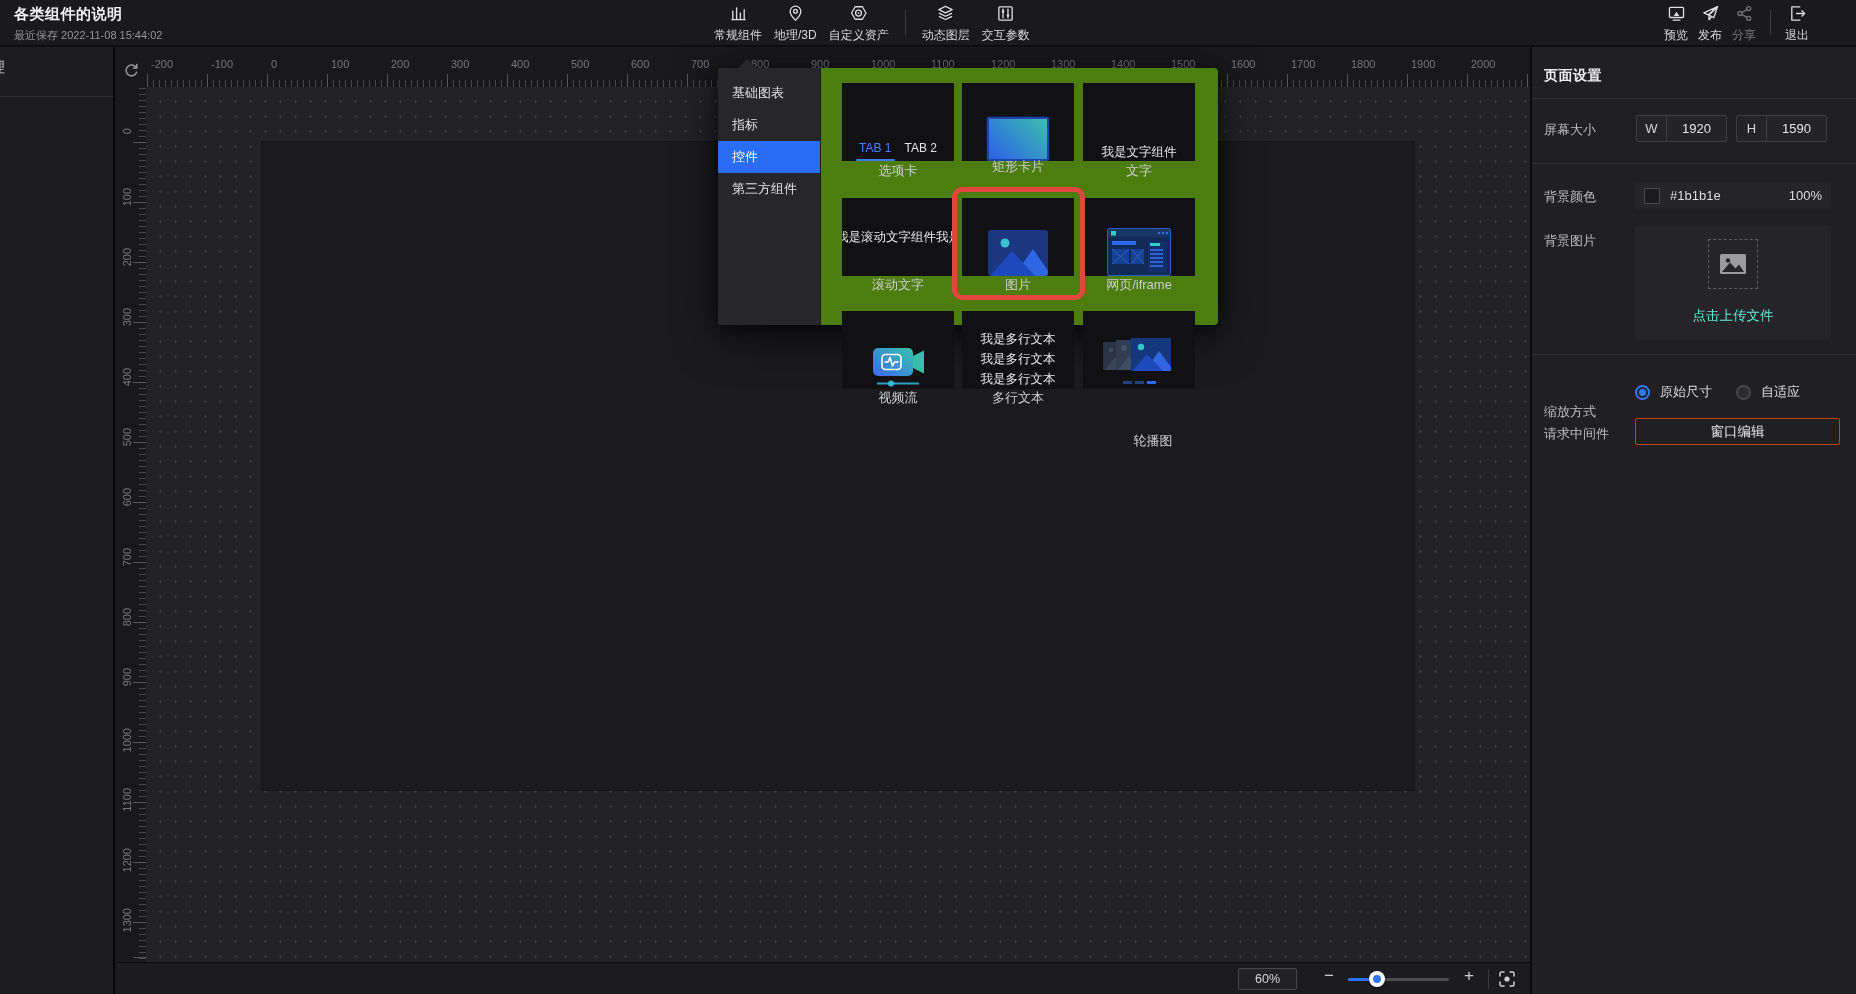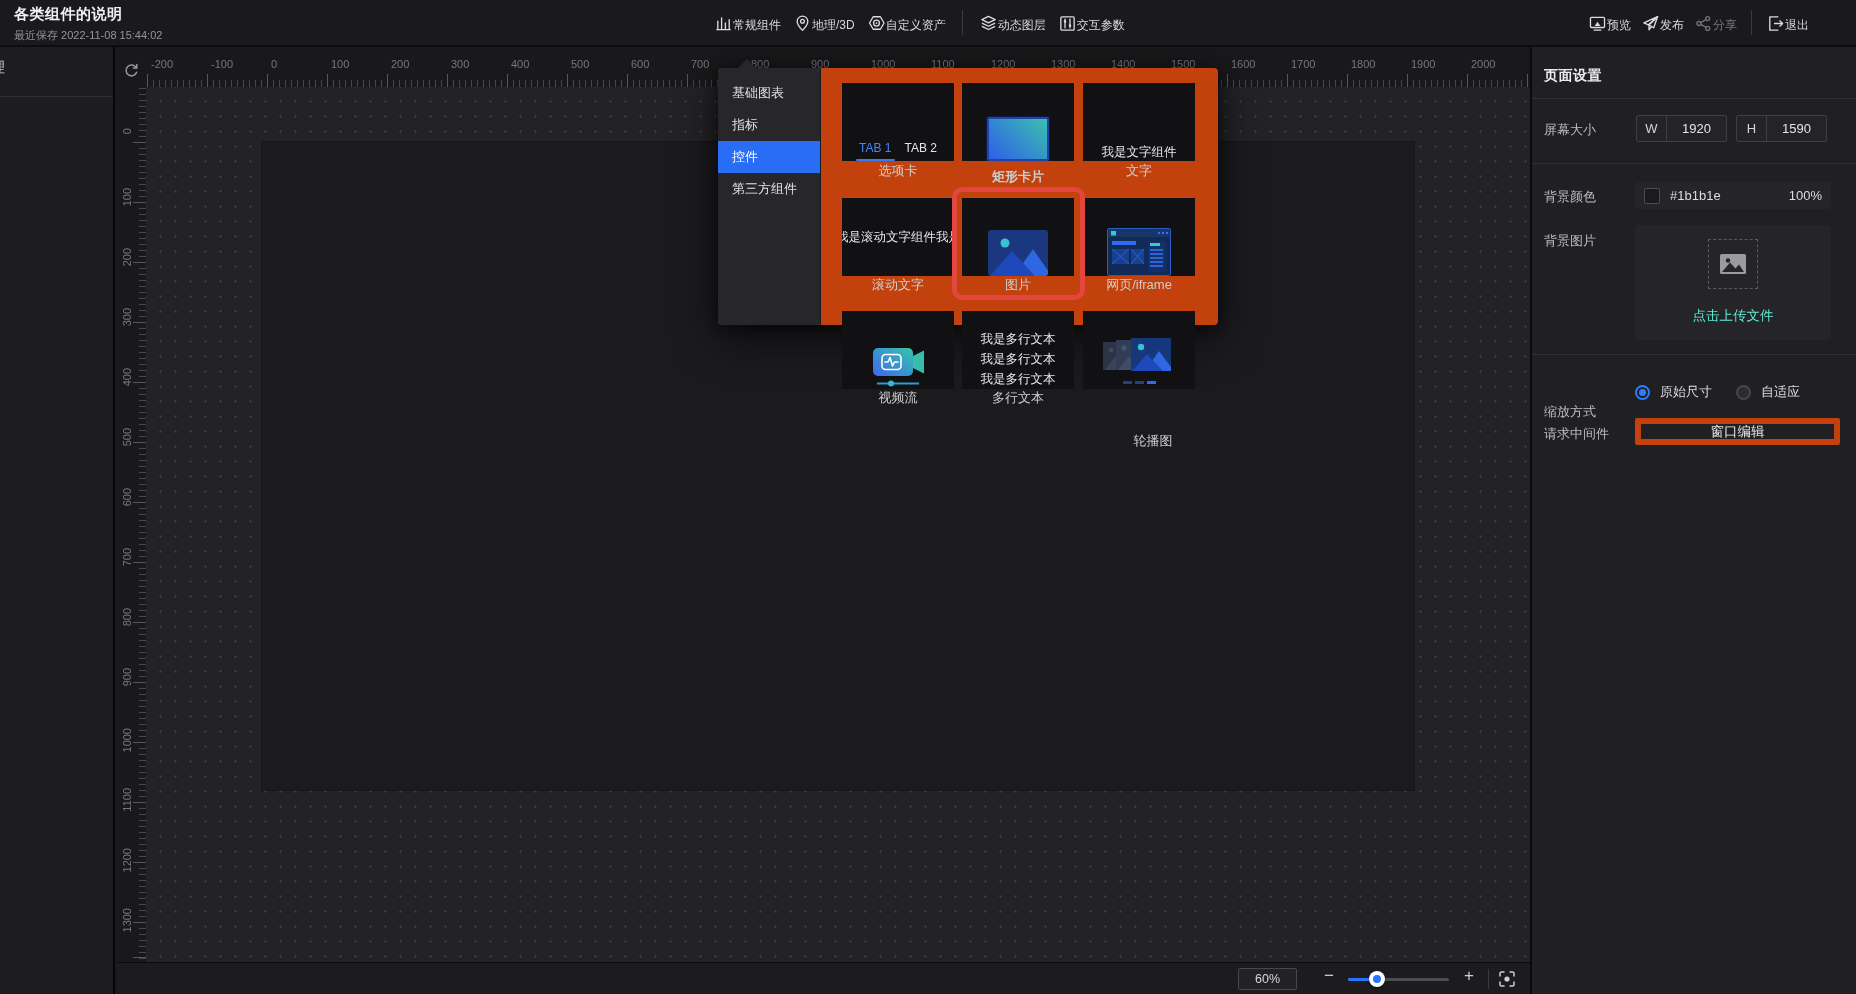--- a/index.html
+++ b/index.html
@@ -14,7 +14,7 @@
   .doc-subtitle { margin-top:4px; font-size:11px; color:#95959a; }
   .toolbar-center { position:absolute; left:714px; top:0; height:45px; display:flex; align-items:stretch; gap:12px; }
   .toolbar-right { position:absolute; right:47px; top:0; height:45px; display:flex; align-items:stretch; gap:10px; }
-  .tb-item { display:flex; flex-direction:row; align-items:center; justify-content:center; padding-top:2px; cursor:pointer; }
+  .tb-item { display:flex; flex-direction:column; align-items:center; justify-content:center; padding-top:2px; cursor:pointer; }
   .tb-item .ic { height:20px; display:flex; align-items:center; justify-content:center; }
   .tb-item .lb { margin-top:3px; font-size:12px; color:#d8d8db; white-space:nowrap; }
   .tb-item.dim .lb { color:#74747a; }

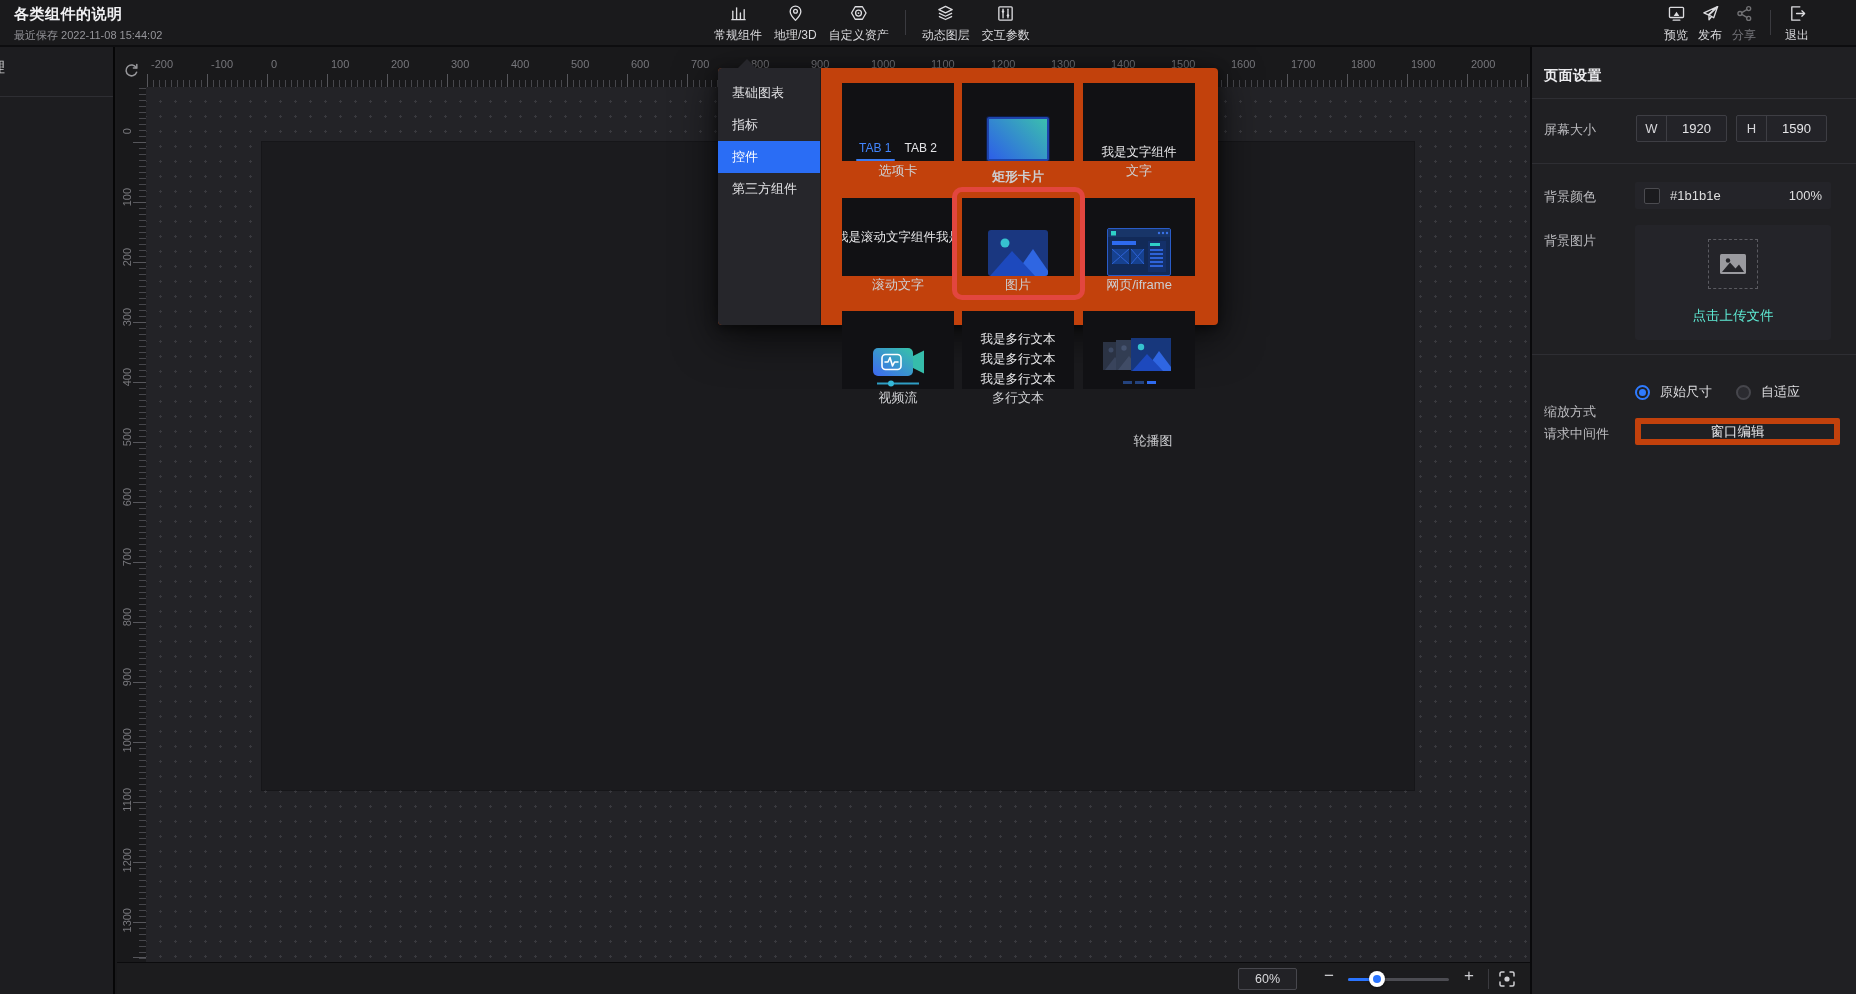--- a/index.html
+++ b/index.html
@@ -50,7 +50,7 @@
 
   
   .dropdown-panel { position:absolute; left:718px; top:68px; width:500px; height:257px; z-index:25;
-      background:#c2410c; border-radius:4px; box-shadow:0 12px 44px rgba(0,0,0,.65), 0 3px 12px rgba(0,0,0,.5); }
+      background:#4d7c0f; border-radius:4px; box-shadow:0 12px 44px rgba(0,0,0,.65), 0 3px 12px rgba(0,0,0,.5); }
   .dd-caret { position:absolute; left:20px; top:-9px; width:0; height:0; border-left:9px solid transparent; border-right:9px solid transparent; border-bottom:9px solid #26262b; }
   .dd-menu { position:absolute; left:0; top:0; width:103px; height:100%; background:#26262b; border-radius:4px 0 0 4px; padding-top:9px; overflow:hidden; border-right:1px solid #1b1b1f; }
   .dd-menu-item { height:32px; line-height:32px; padding-left:14px; font-size:13px; color:#e0e0e3; cursor:pointer; white-space:nowrap; }

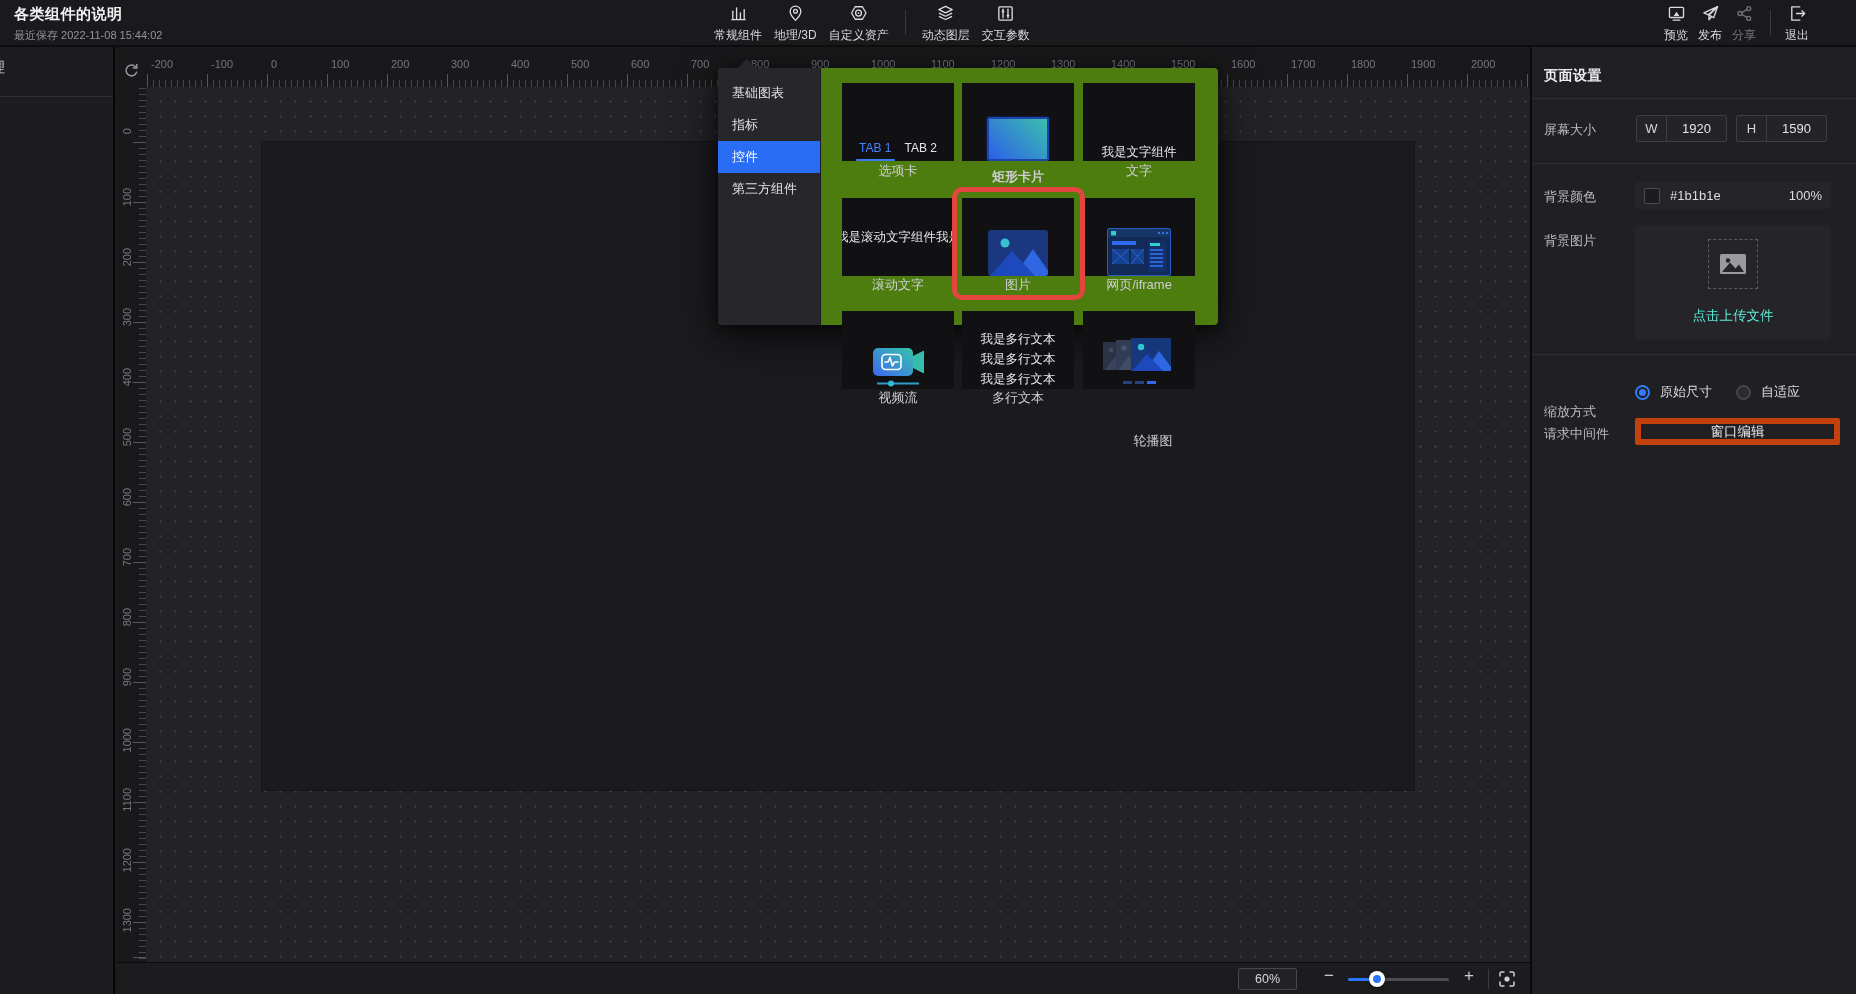--- a/index.html
+++ b/index.html
@@ -301,7 +301,7 @@
         <div class="tile" style="left: 141px; top: 15px;">
           <div class="thumb-rect"></div>
         </div>
-        <div class="tile-label" style="left: 141px; top: 100px; font-weight: bold;">矩形卡片</div>
+        <div class="tile-label" style="left: 141px; top: 90px;">矩形卡片</div>
         <div class="tile" style="left: 262px; top: 15px;">
           <div class="thumb-text">我是文字组件</div>
         </div>

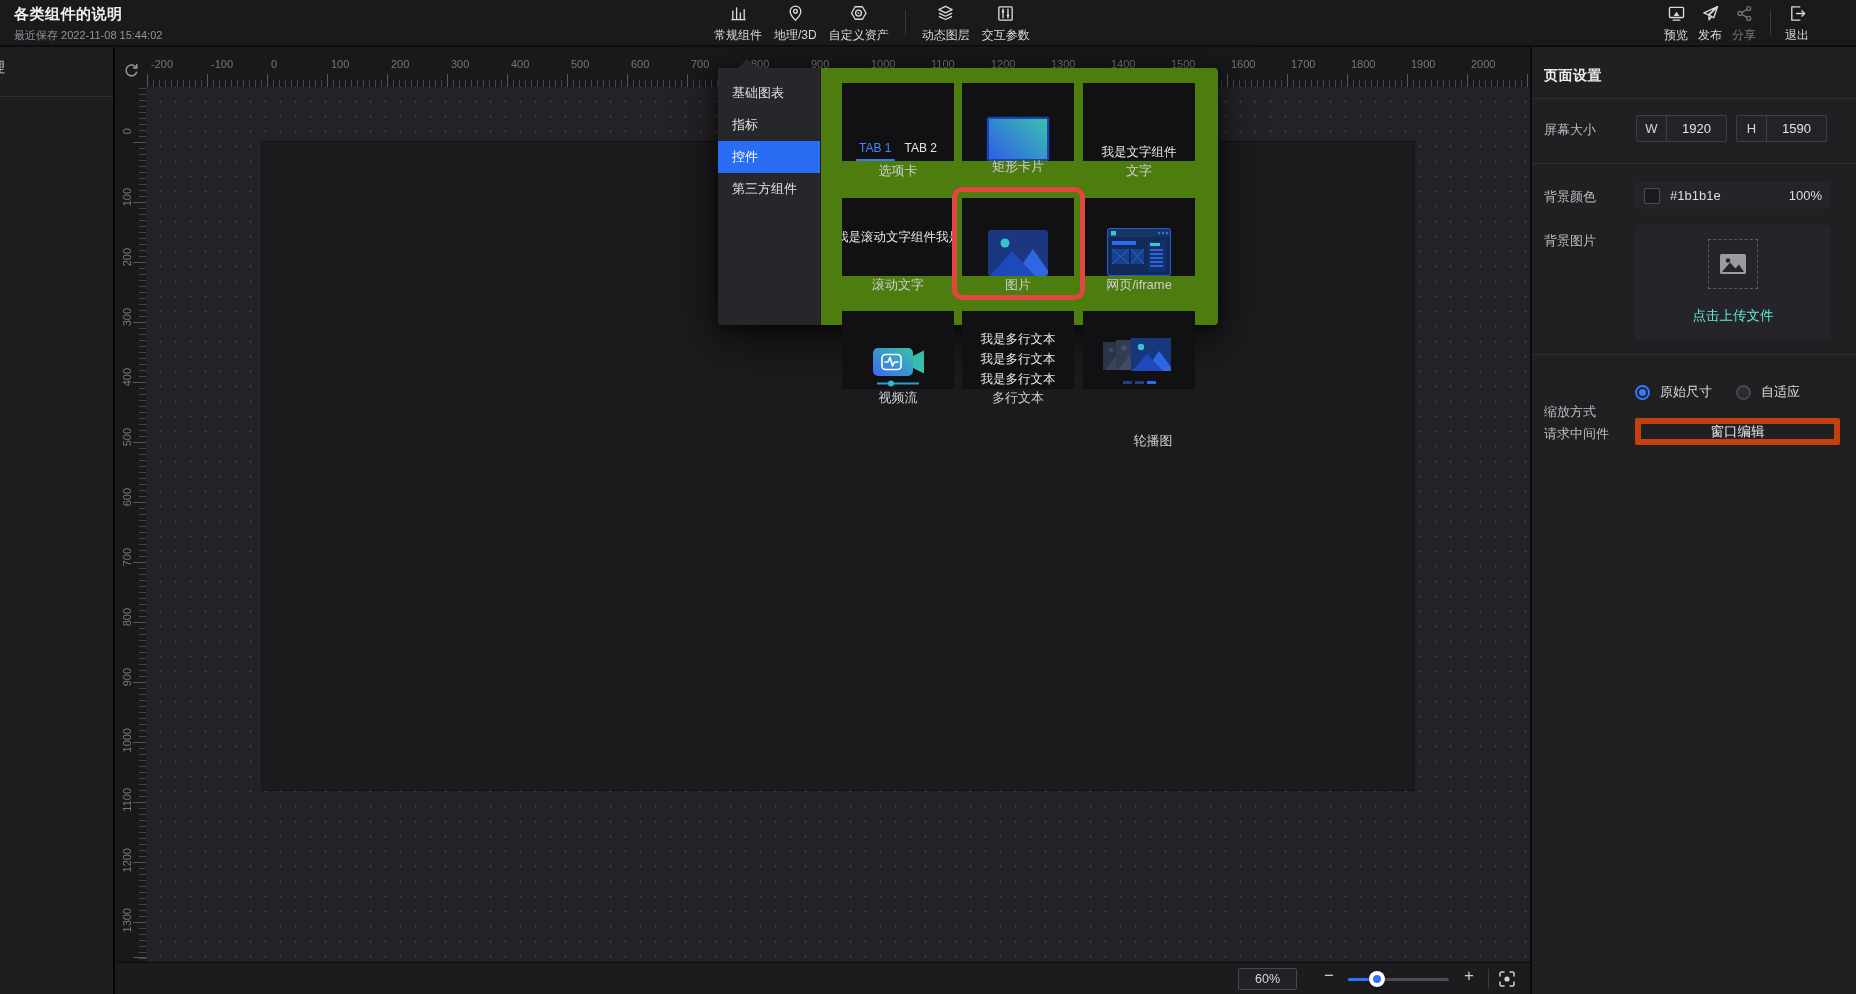--- a/index.html
+++ b/index.html
@@ -90,7 +90,7 @@
   .radio.sel::after { content:""; position:absolute; left:2px; top:2px; width:7px; height:7px; border-radius:50%; background:#2f7bff; }
   .radio.unsel { background:#2b2b30; border:2px solid #46464c; }
   .radio-label { color:#dedee1; margin-right:14px; }
-  .mw-button { position:absolute; left:103px; top:371px; width:205px; height:27px; border:6px solid #c2410c; border-radius:2px; display:flex; align-items:center; justify-content:center; color:#e6e6e9; font-size:13.5px; cursor:pointer; }
+  .mw-button { position:absolute; left:103px; top:371px; width:205px; height:27px; border:1px solid #c2410c; border-radius:2px; display:flex; align-items:center; justify-content:center; color:#e6e6e9; font-size:13.5px; cursor:pointer; }
 
   
   .bottombar { position:absolute; left:117px; top:962px; width:1413px; height:32px; background:#1c1c1e; border-top:1px solid #0b0b0d; z-index:15; }

